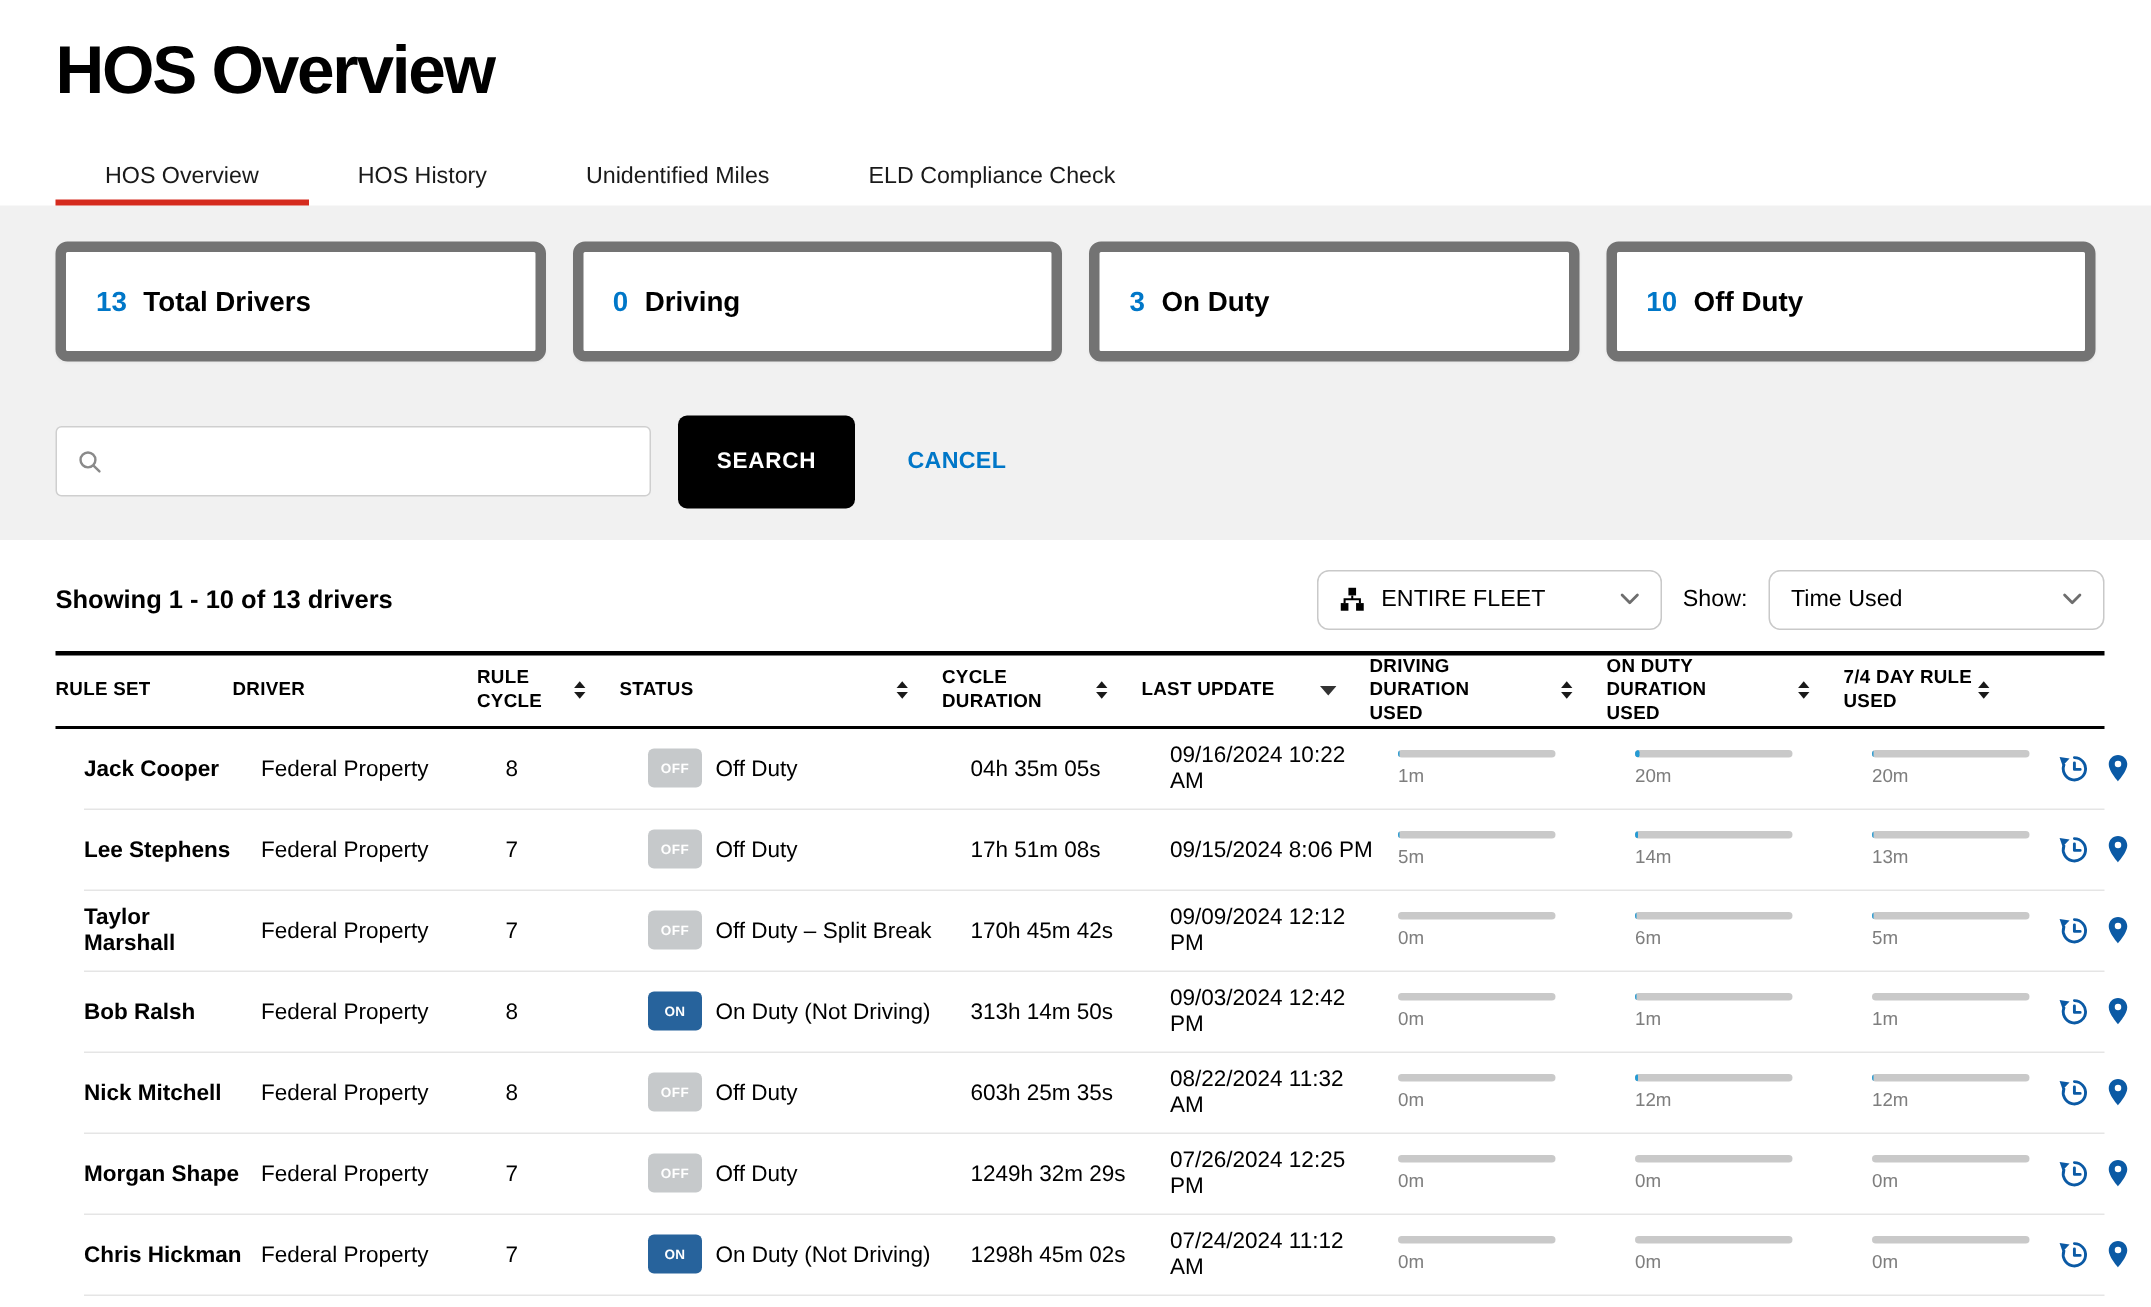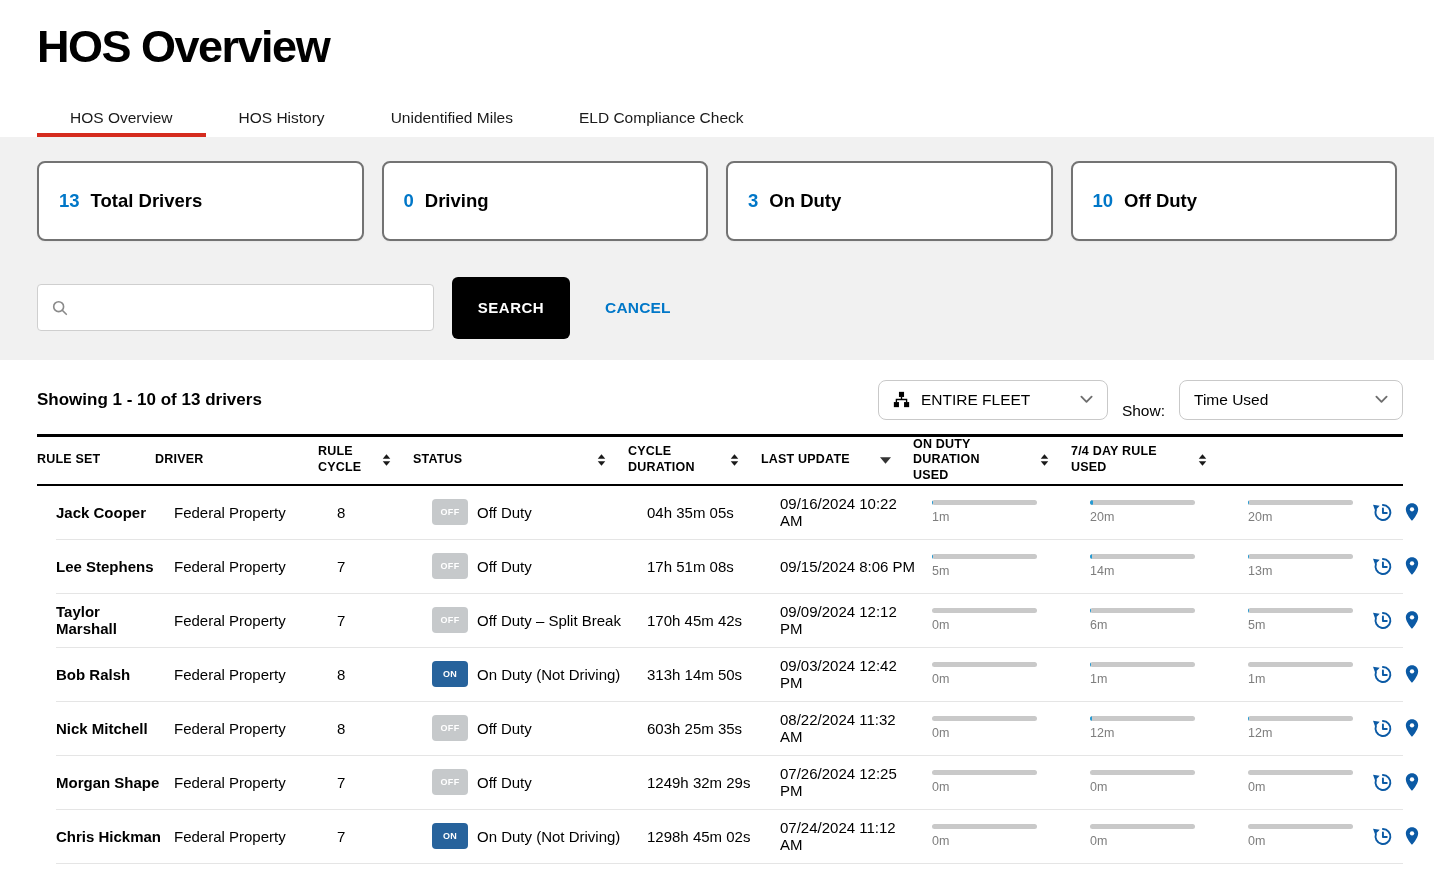--- a/index.html
+++ b/index.html
@@ -29,7 +29,7 @@
   .gray-band{background:#f1f1f1;padding:24px 31px 21px 37px;}
   .cards{display:flex;gap:18px;padding-right:6px;}
   .card{
-    flex:1;height:80px;background:#fff;border:2px solid #737373;border-radius:8px;
+    flex:1;height:80px;background:#fff;border:7px solid #737373;border-radius:8px;
     display:flex;align-items:center;padding:0 20px;gap:11px;box-shadow:0 1px 2px rgba(0,0,0,.04);
     cursor:pointer;
   }

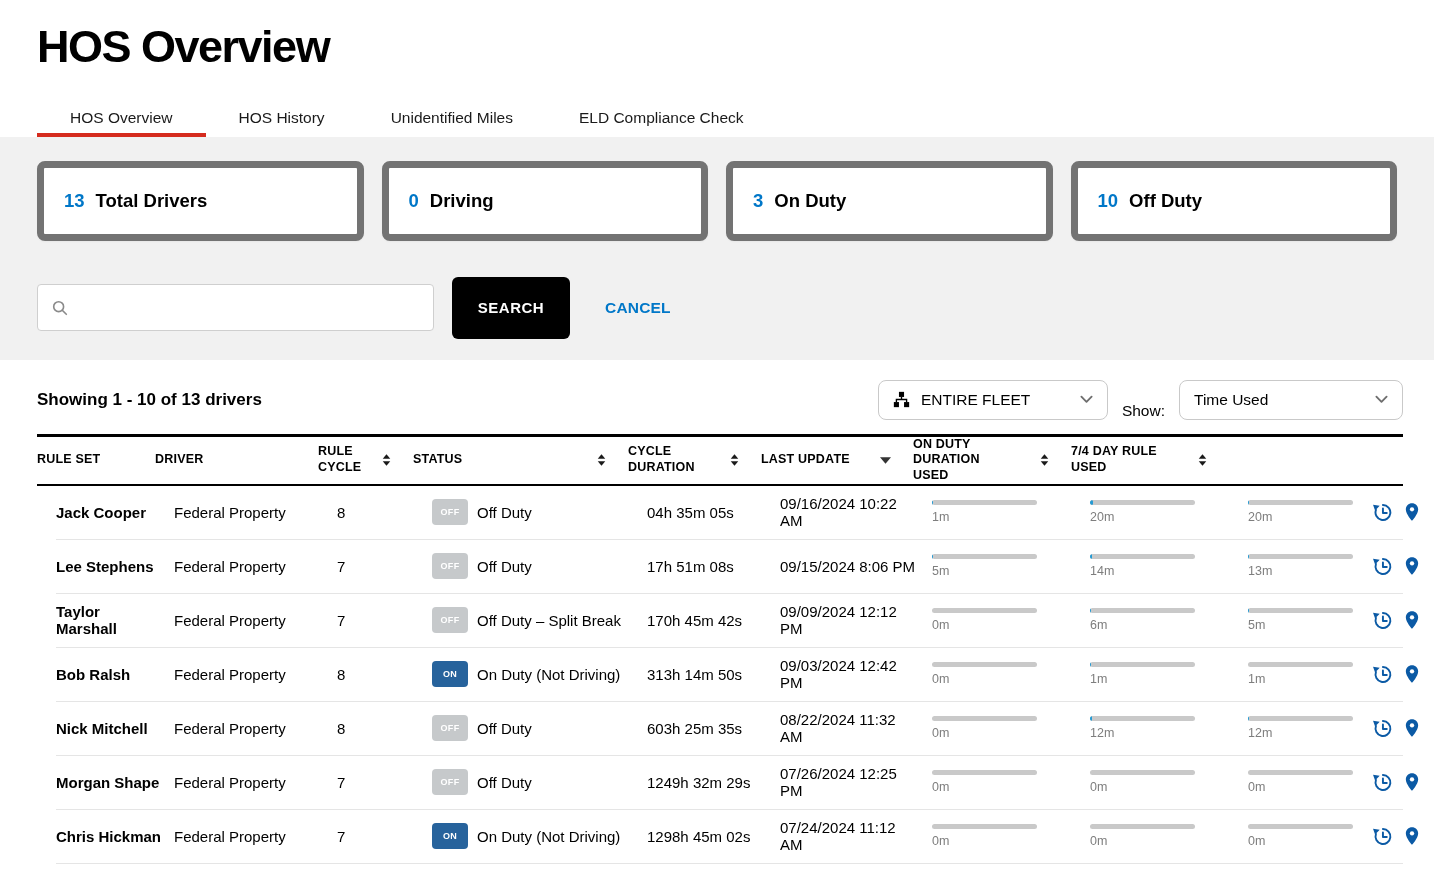--- a/index.html
+++ b/index.html
@@ -53,7 +53,7 @@
   
   .toolbar{display:flex;align-items:center;padding:0 31px 0 37px;margin-top:20px;}
   .showing{font-weight:bold;font-size:17px;}
-  .toolbar-right{margin-left:auto;display:flex;align-items:flex-end;gap:14px;}
+  .toolbar-right{margin-left:auto;display:flex;align-items:center;gap:14px;}
   .dropdown{
     height:40px;border:1px solid #c9c9c9;border-radius:8px;background:#fff;display:flex;align-items:center;
     padding:0 14px;gap:11px;font-size:15.5px;cursor:pointer;

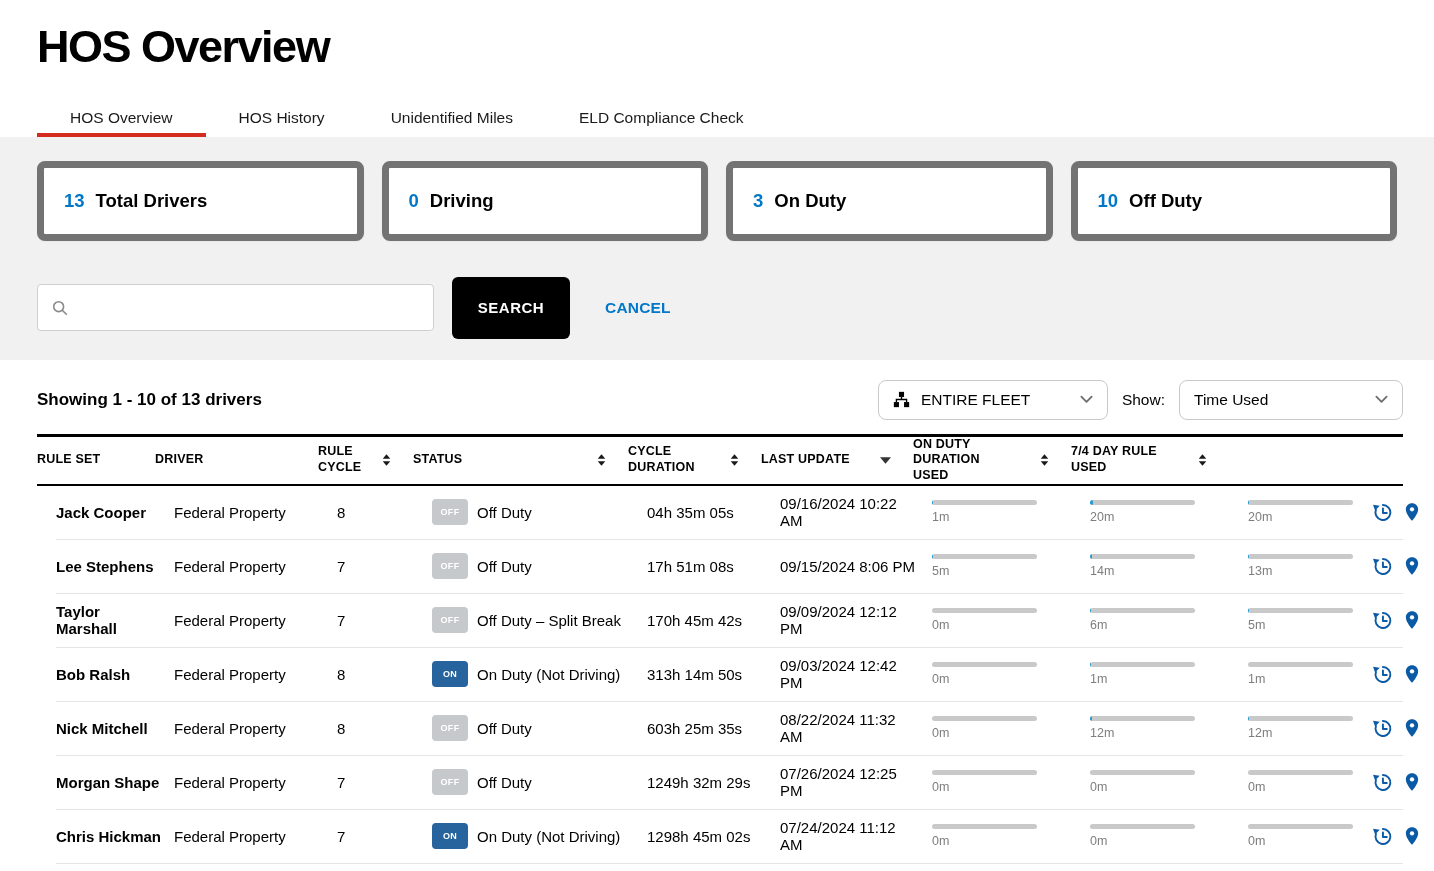--- a/index.html
+++ b/index.html
@@ -241,6 +241,16 @@
     </span>
   </div>
 
+  <div class="th sort-both">
+    <span class="th-label">DRIVING DURATION USED</span>
+    <span class="sort-icon sort-ic-both">
+      <svg viewBox="0 0 10 13" width="9" height="12">
+            <path d="M5 0 L9.2 5 L0.8 5 Z" fill="#1a1a1a"></path>
+            <path d="M5 13 L0.8 8 L9.2 8 Z" fill="#1a1a1a"></path>
+          </svg>
+    </span>
+
+  </div>
 
   <div class="th sort-both">
     <span class="th-label">ON DUTY DURATION USED</span>

